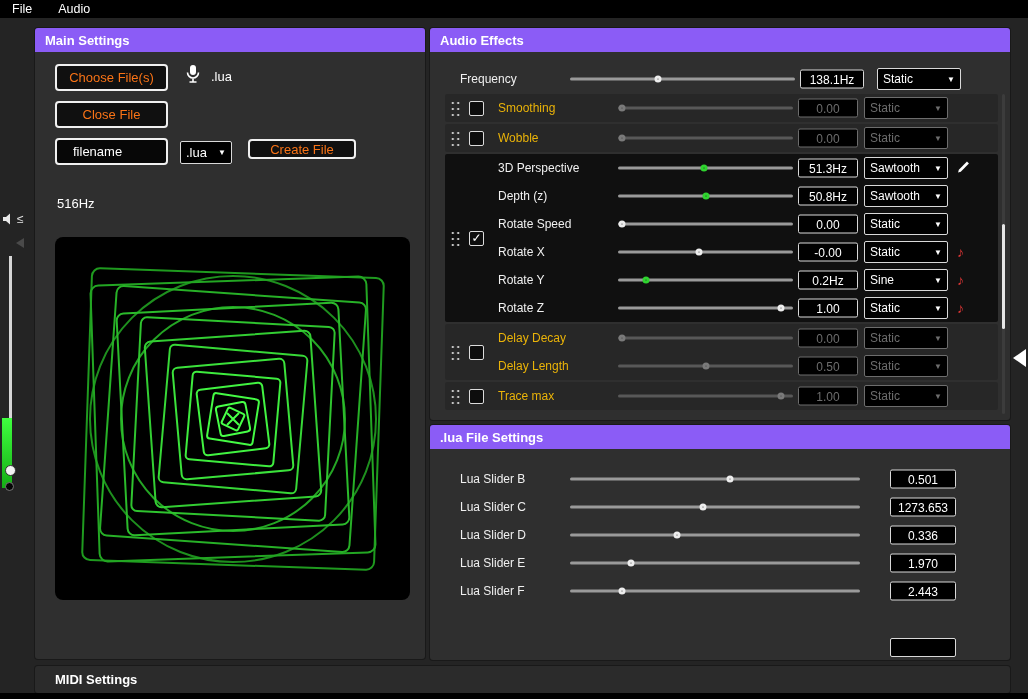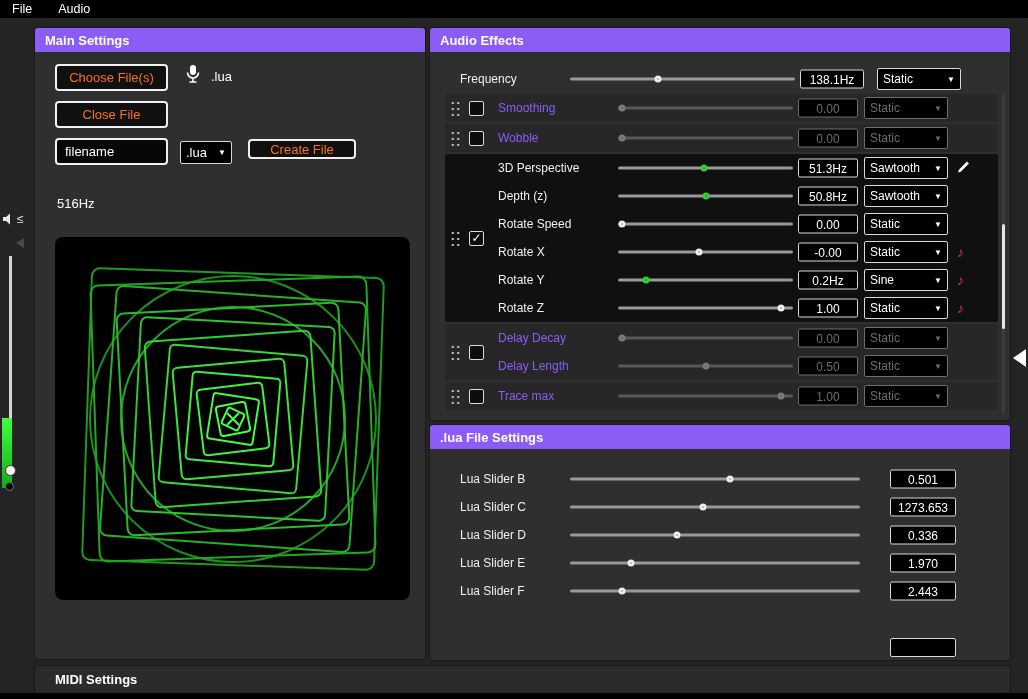--- a/index.html
+++ b/index.html
@@ -38,7 +38,7 @@
 .fx-group{display:flex;align-items:center;margin-bottom:2px;border-radius:2px}
 .fx-group.on{background:#101010}
 .fx-group.off{background:#272727}
-.off .fx-label{color:#8b5cf6}
+.off .fx-label{color:#eab308}
 .off .track{background:#585858}
 .off .valbox{border-color:#6d6d6d;color:#6d6d6d}
 .off .dd{border-color:#6d6d6d;color:#6d6d6d}

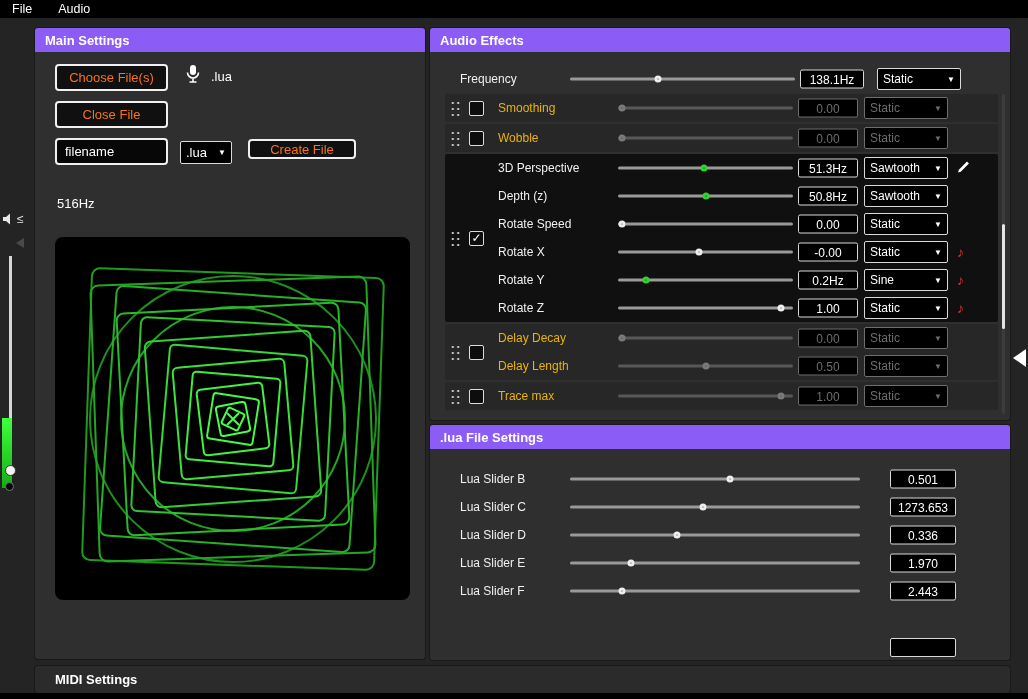--- a/index.html
+++ b/index.html
@@ -16,7 +16,7 @@
 #panel-fx{left:430px;top:28px;width:580px;height:392px}
 #panel-lua{left:430px;top:425px;width:580px;height:235px}
 .btn{position:absolute;background:#101010;border:2px solid #f0f0f0;border-radius:4px;color:#f97316;font-size:13px;display:flex;align-items:center;justify-content:center;cursor:pointer}
-.text-input{position:absolute;background:#070707;border:2px solid #f0f0f0;border-radius:4px;color:#fff;font-size:13px;padding-left:8px;outline:none}
+.text-input{position:absolute;background:#070707;border:2px solid #f0f0f0;border-radius:4px;color:#fff;font-size:13px;padding-left:16px;outline:none}
 .plain-label{position:absolute;color:#fff;font-size:13px}
 .abs{position:absolute}
 .dd{background:#000;border:1px solid #d9d9d9;border-radius:2px;color:#fff;font-size:12px;display:flex;align-items:center;justify-content:space-between;padding:10px 5px;cursor:pointer}

